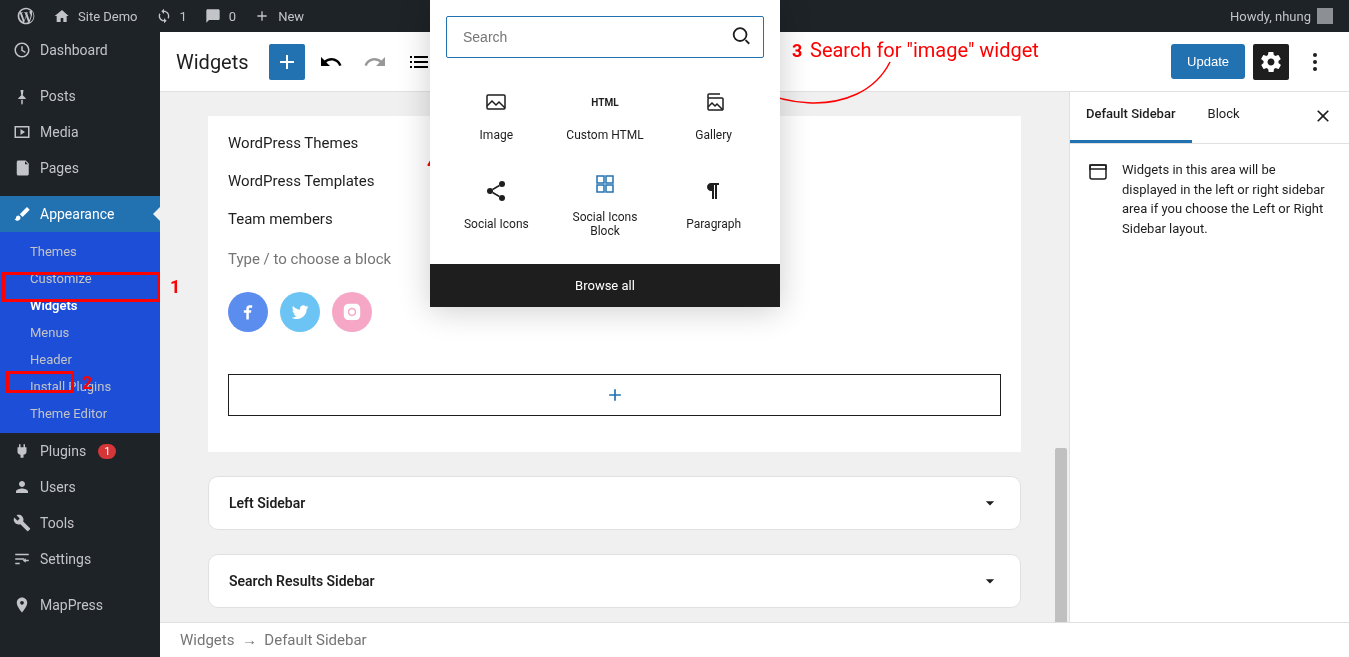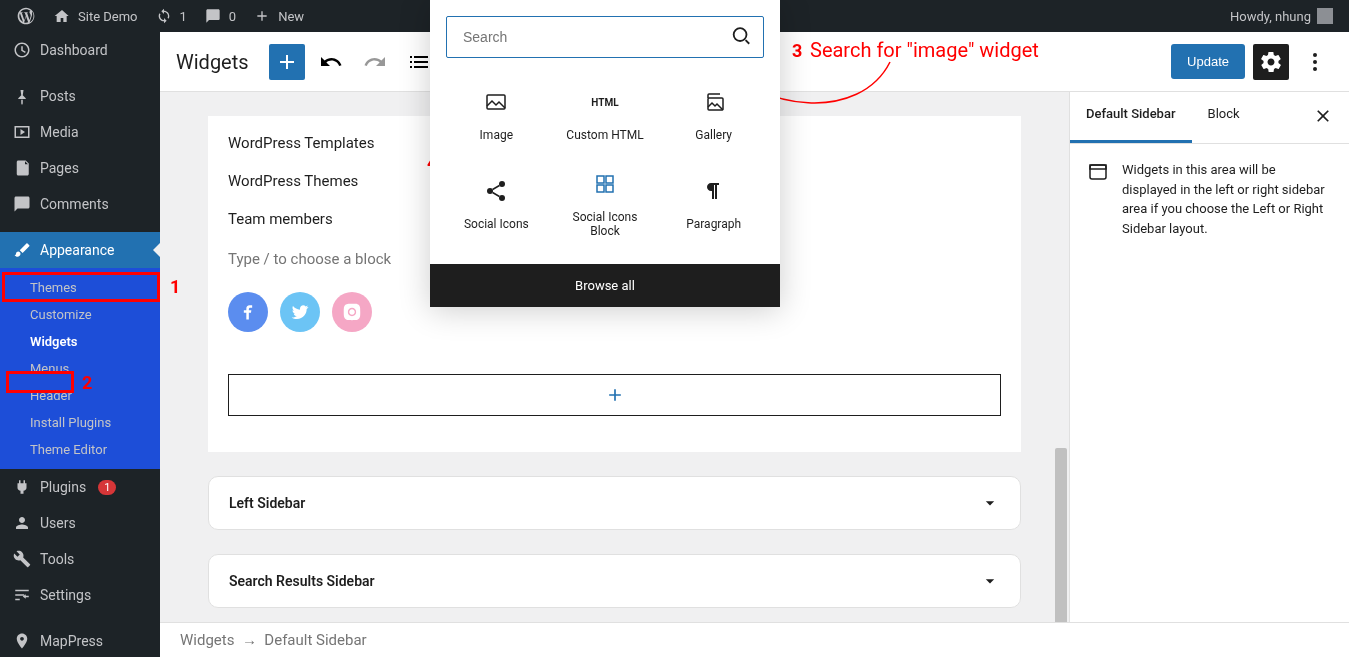--- a/index.html
+++ b/index.html
@@ -289,8 +289,8 @@
       <div class="canvas">
         <div class="widget-area open" style="border:none;border-radius:0">
           <div class="wa-body">
+            <div class="wa-block">WordPress Themes</div>
             <div class="wa-block">WordPress Templates</div>
-            <div class="wa-block">WordPress Themes</div>
             <div class="wa-block">Team members</div>
             <div class="wa-placeholder">Type / to choose a block</div>
             <div class="social-row">

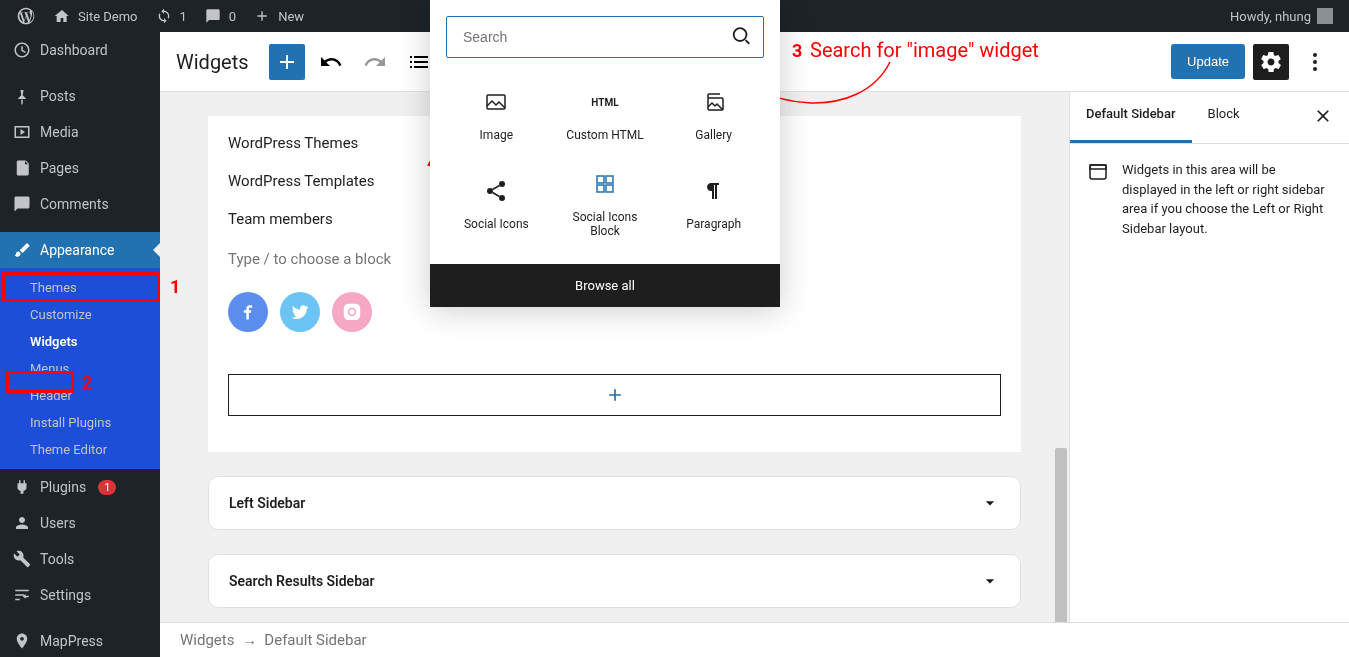--- a/index.html
+++ b/index.html
@@ -170,14 +170,6 @@
         </svg>
       </span>
       <span>Pages</span>
-    </div>
-  <div class="menu-item">
-      <span class="micon">
-        <svg width="18" height="18" viewBox="0 0 24 24" fill="currentColor">
-          <path d="M20 2H4c-1.1 0-2 .9-2 2v18l4-4h14c1.1 0 2-.9 2-2V4c0-1.1-.9-2-2-2z"></path>
-        </svg>
-      </span>
-      <span>Comments</span>
     </div>
   <div style="height:10px"></div>
   <div class="menu-item active" style="position:relative">

